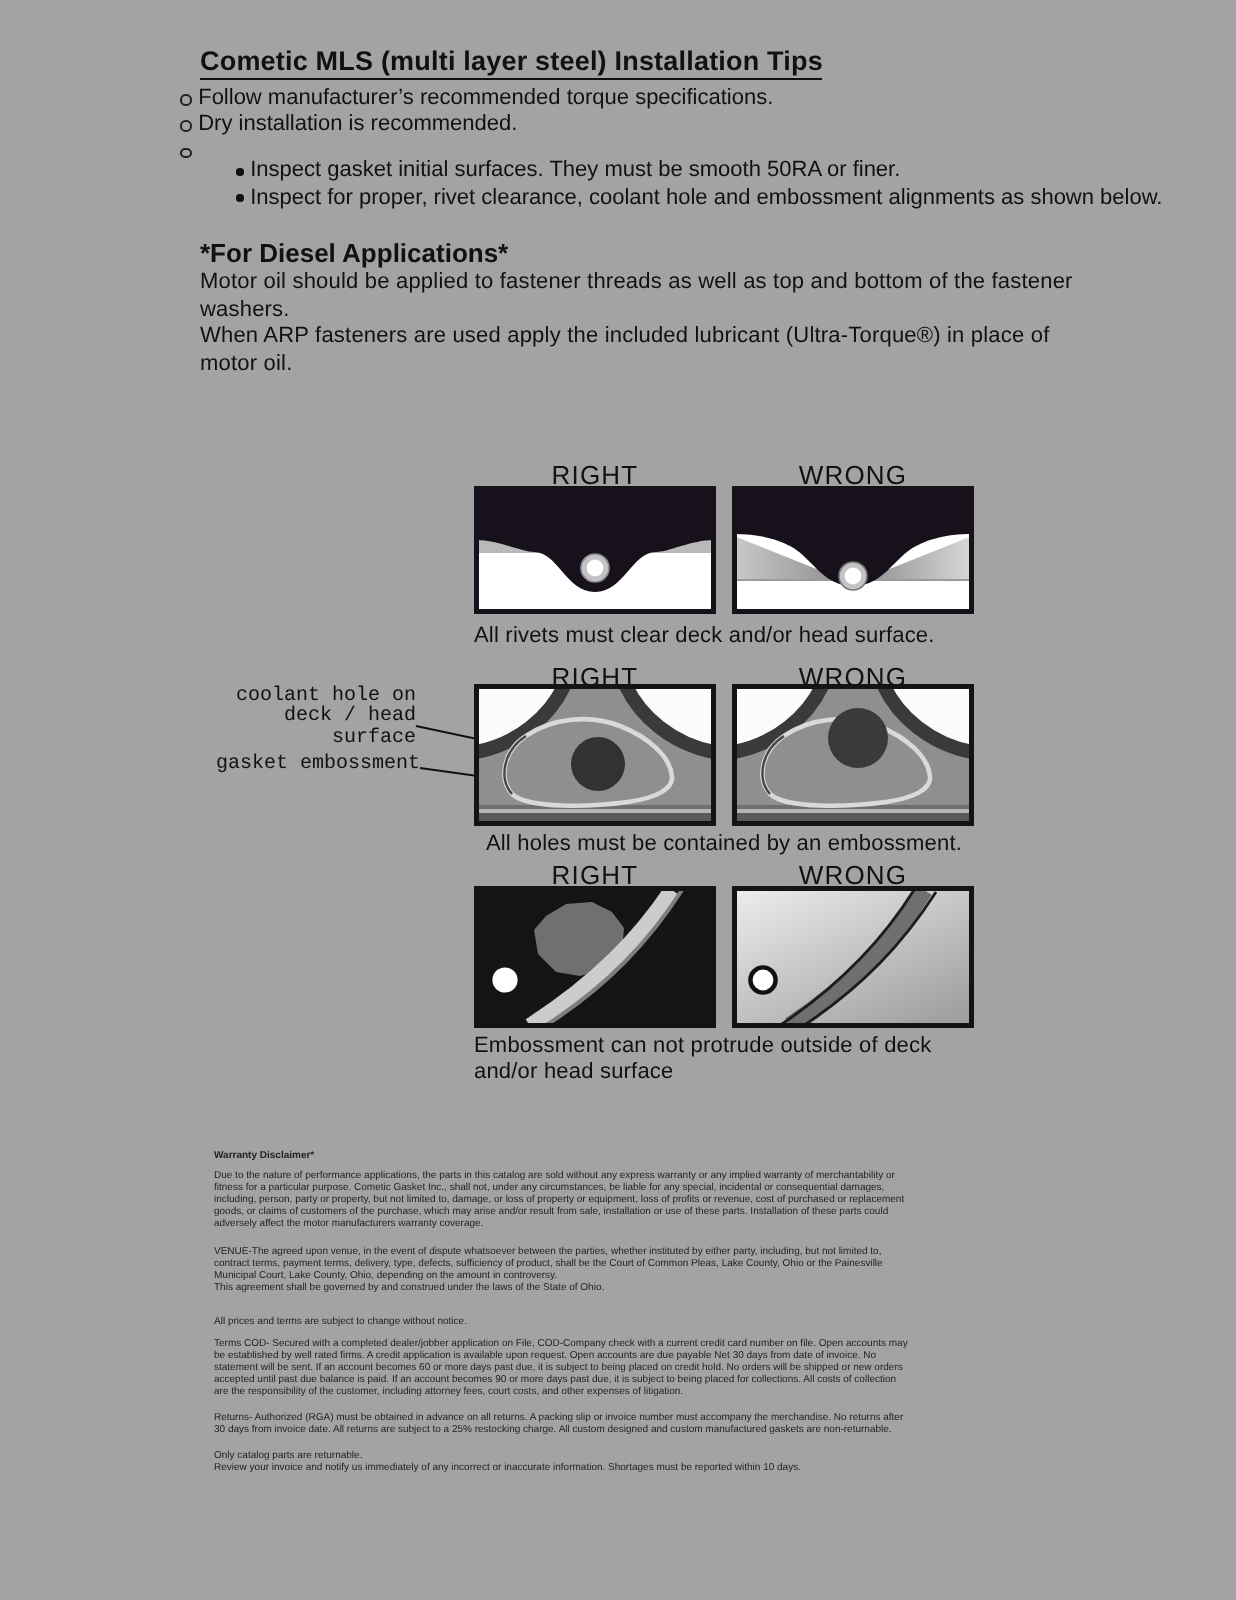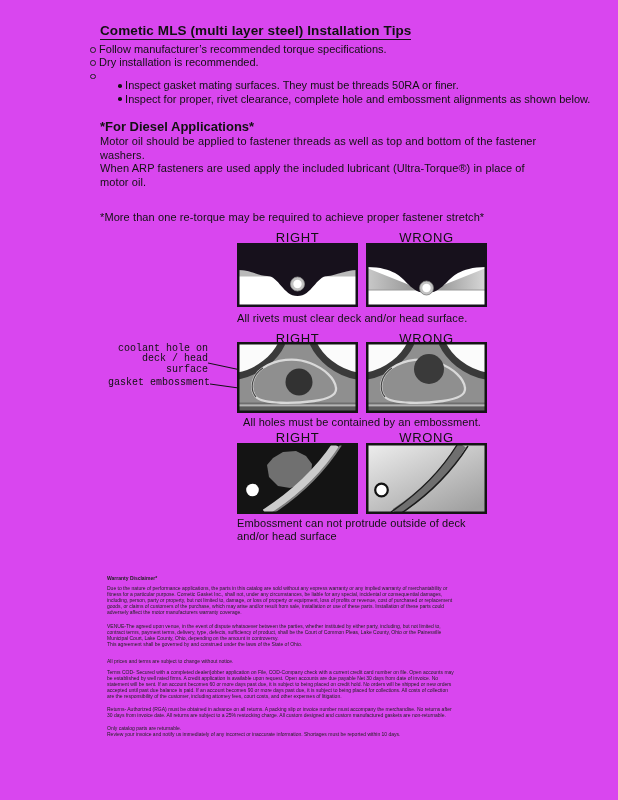--- a/index.html
+++ b/index.html
@@ -4,7 +4,7 @@
 <style>
   html,body{margin:0;padding:0;background:#ffffff;}
   .page{
-    position:relative;width:618px;height:800px;background:#d946ef;overflow:hidden;
+    position:relative;width:618px;height:800px;background:#a3a3a3;overflow:hidden;
     font-family:"Liberation Sans", sans-serif;color:#111;
   }
   .abs{position:absolute;}

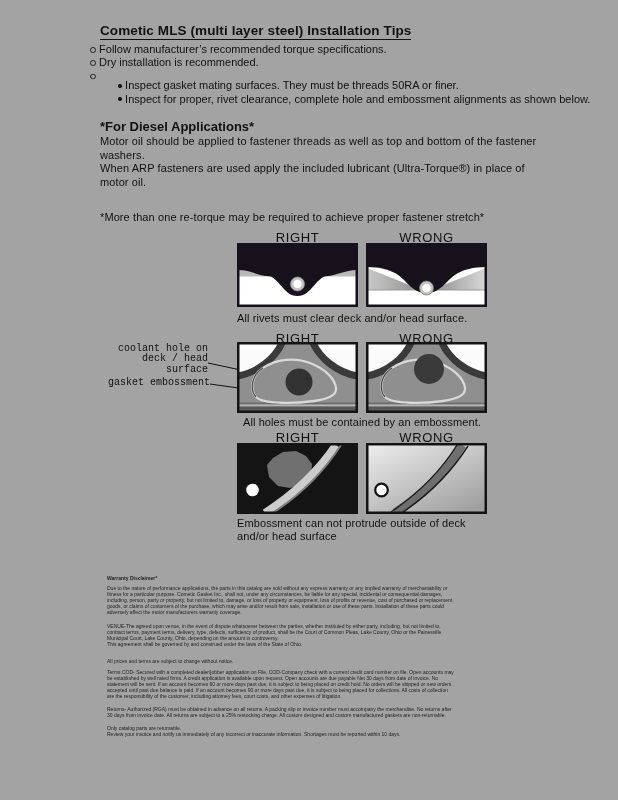--- a/index.html
+++ b/index.html
@@ -58,7 +58,7 @@
     </div>
     <div class="bullet-line sub">
       <span class="s-dot"></span>
-      <span>Inspect gasket mating surfaces.  They must be threads 50RA or finer.</span>
+      <span>Inspect gasket initial surfaces.  They must be smooth 50RA or finer.</span>
     </div>
     <div class="bullet-line sub">
       <span class="s-dot"></span>

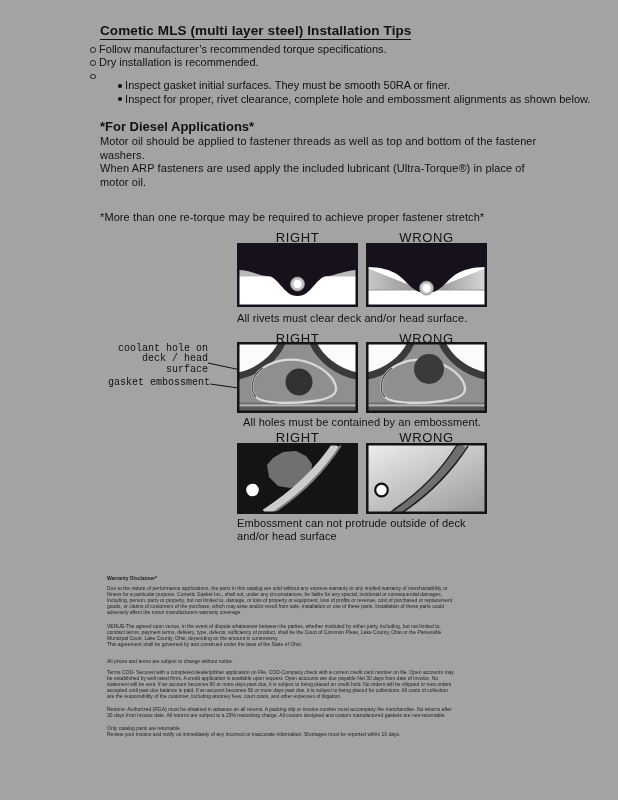--- a/index.html
+++ b/index.html
@@ -62,7 +62,7 @@
     </div>
     <div class="bullet-line sub">
       <span class="s-dot"></span>
-      <span>Inspect for proper, rivet clearance, complete hole and embossment alignments as shown below.</span>
+      <span>Inspect for proper, rivet clearance, coolant hole and embossment alignments as shown below.</span>
     </div>
   </div>
 

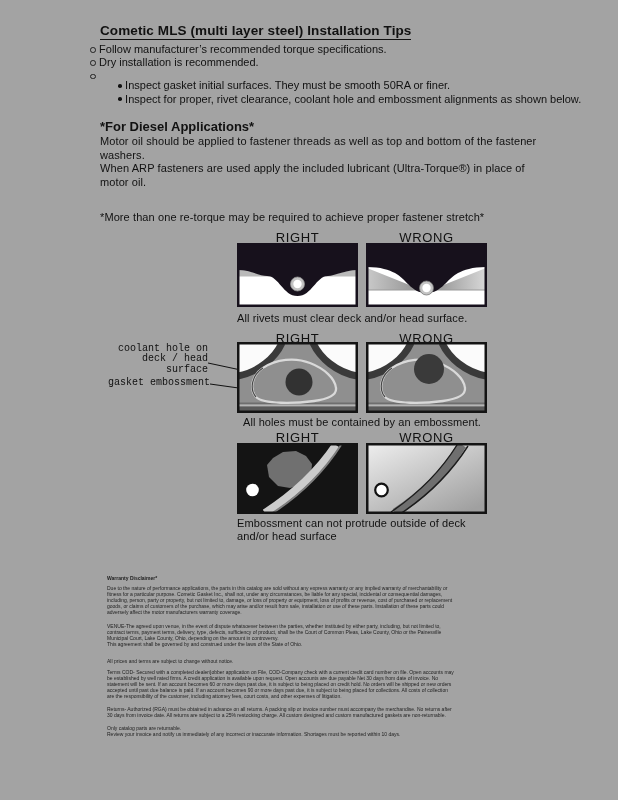--- a/index.html
+++ b/index.html
@@ -69,7 +69,6 @@
   <div class="abs diesel-h">*For Diesel Applications*</div>
   <div class="abs body-txt pre p1">Motor oil should be applied to fastener threads as well as top and bottom of the fastener washers.
 When ARP fasteners are used apply the included lubricant (Ultra-Torque®) in place of motor oil.</div>
-  <div class="abs body-txt note">*More than one re-torque may be required to achieve proper fastener stretch*</div>
 
   <div class="abs rw-label" style="left:237px;top:230px">RIGHT</div>
   <div class="abs rw-label" style="left:366px;top:230px">WRONG</div>

